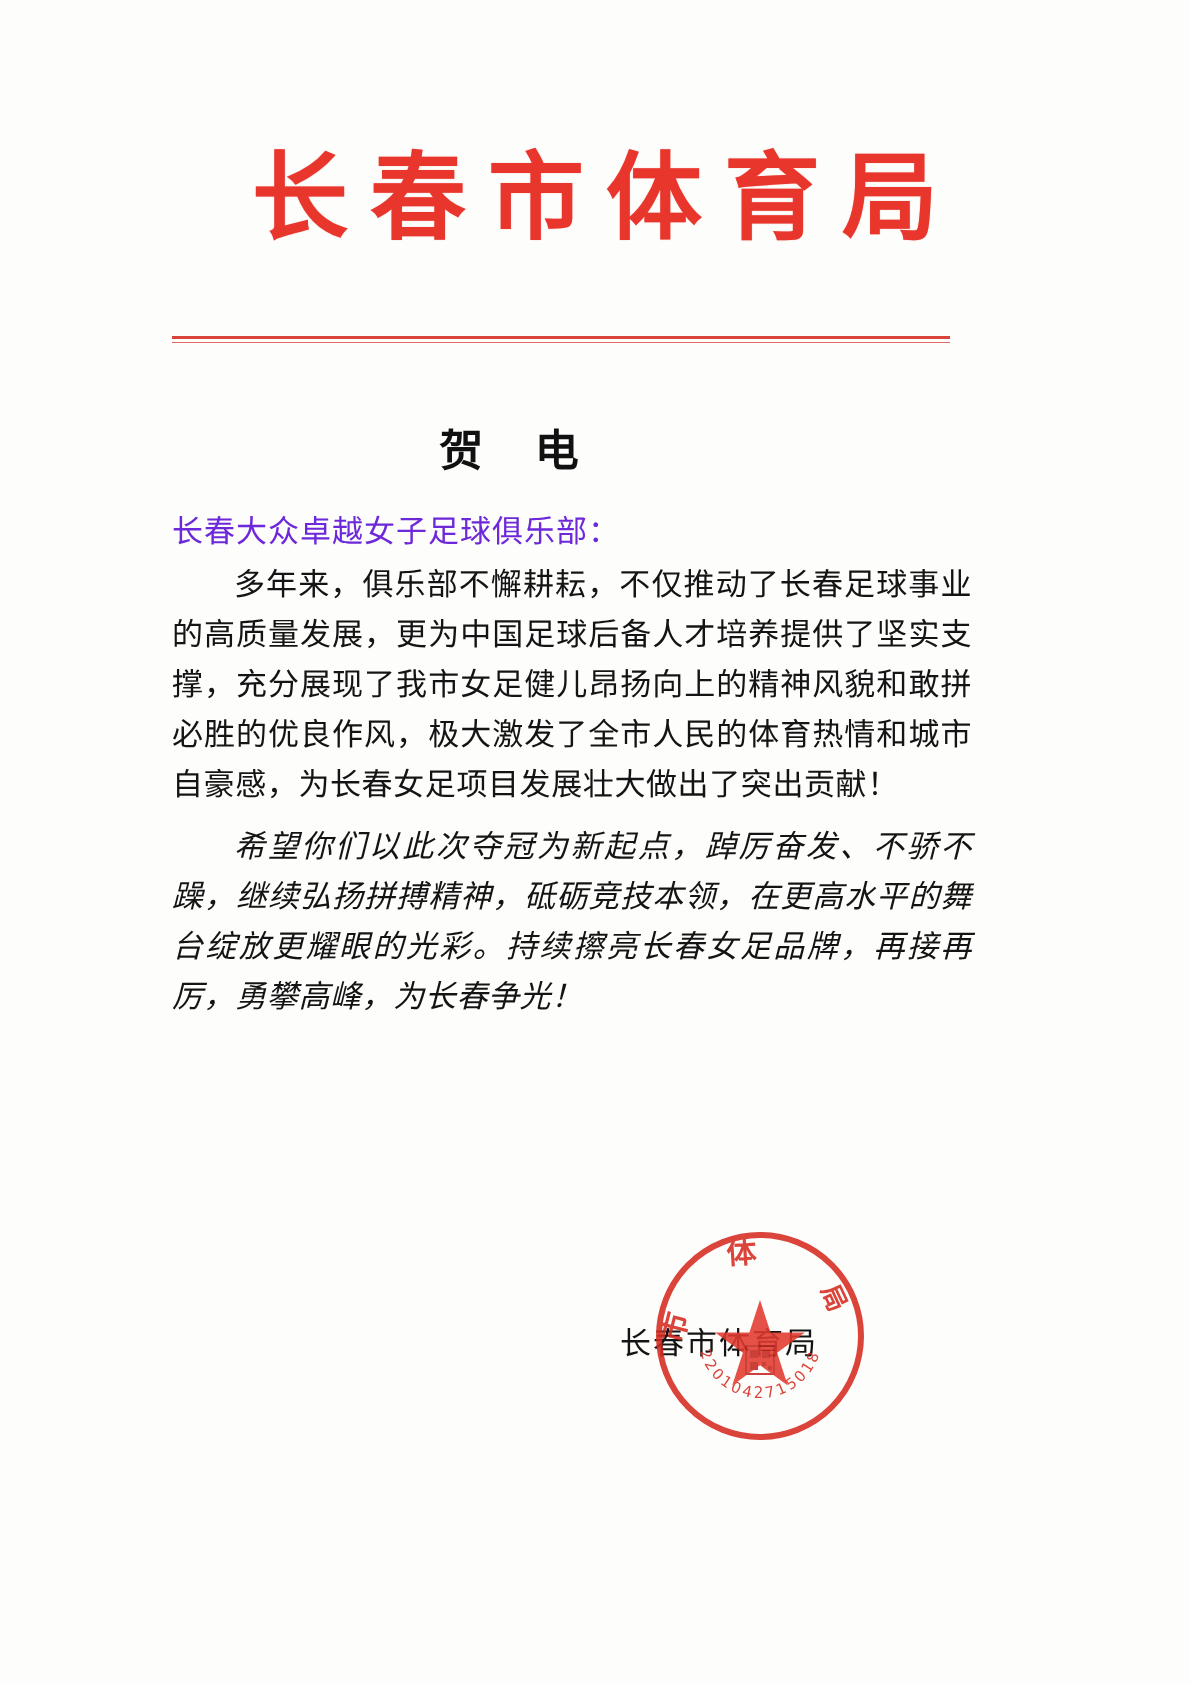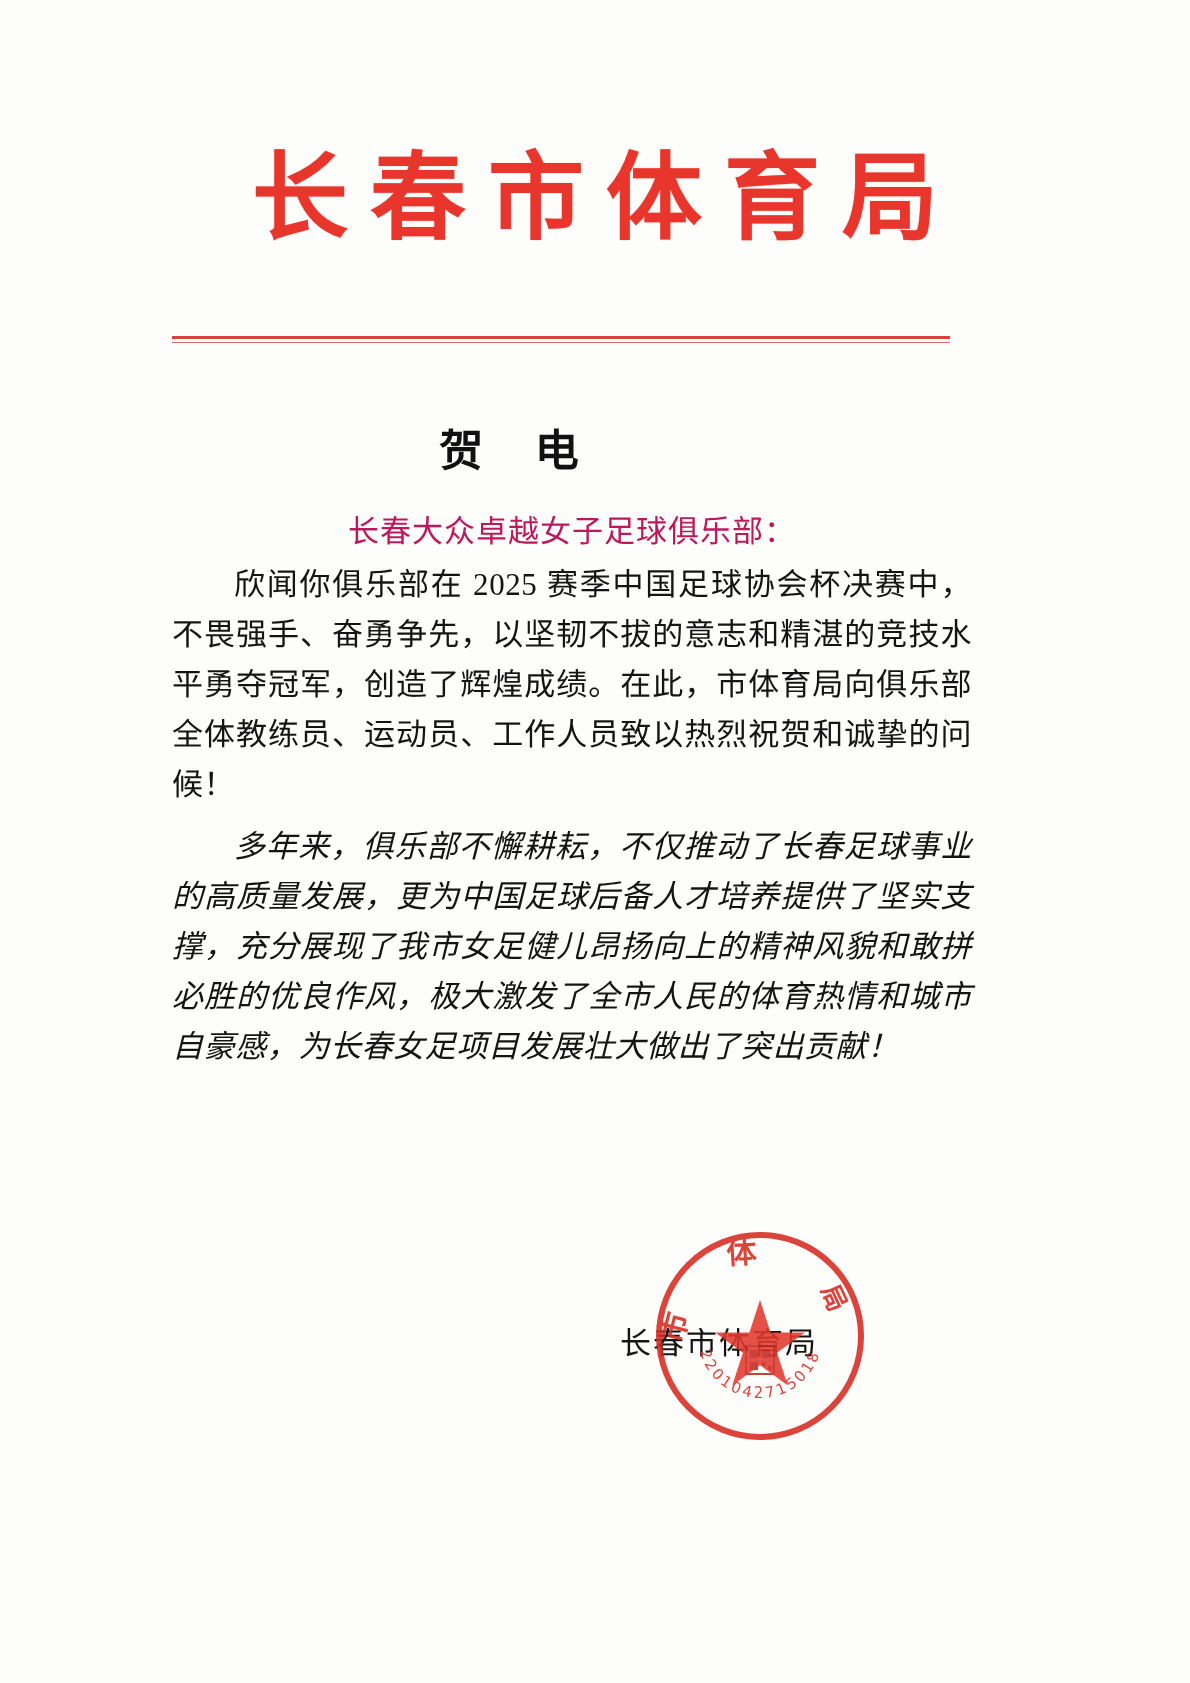--- a/index.html
+++ b/index.html
@@ -91,9 +91,8 @@
     font-size: 31px;
     line-height: 48px;
     letter-spacing: 1px;
-    color: #be185d;
+    color: #6d28d9;
     margin: 0 0 4px 0;
-    text-align: center;
   }
   .para {
     font-size: 31px;

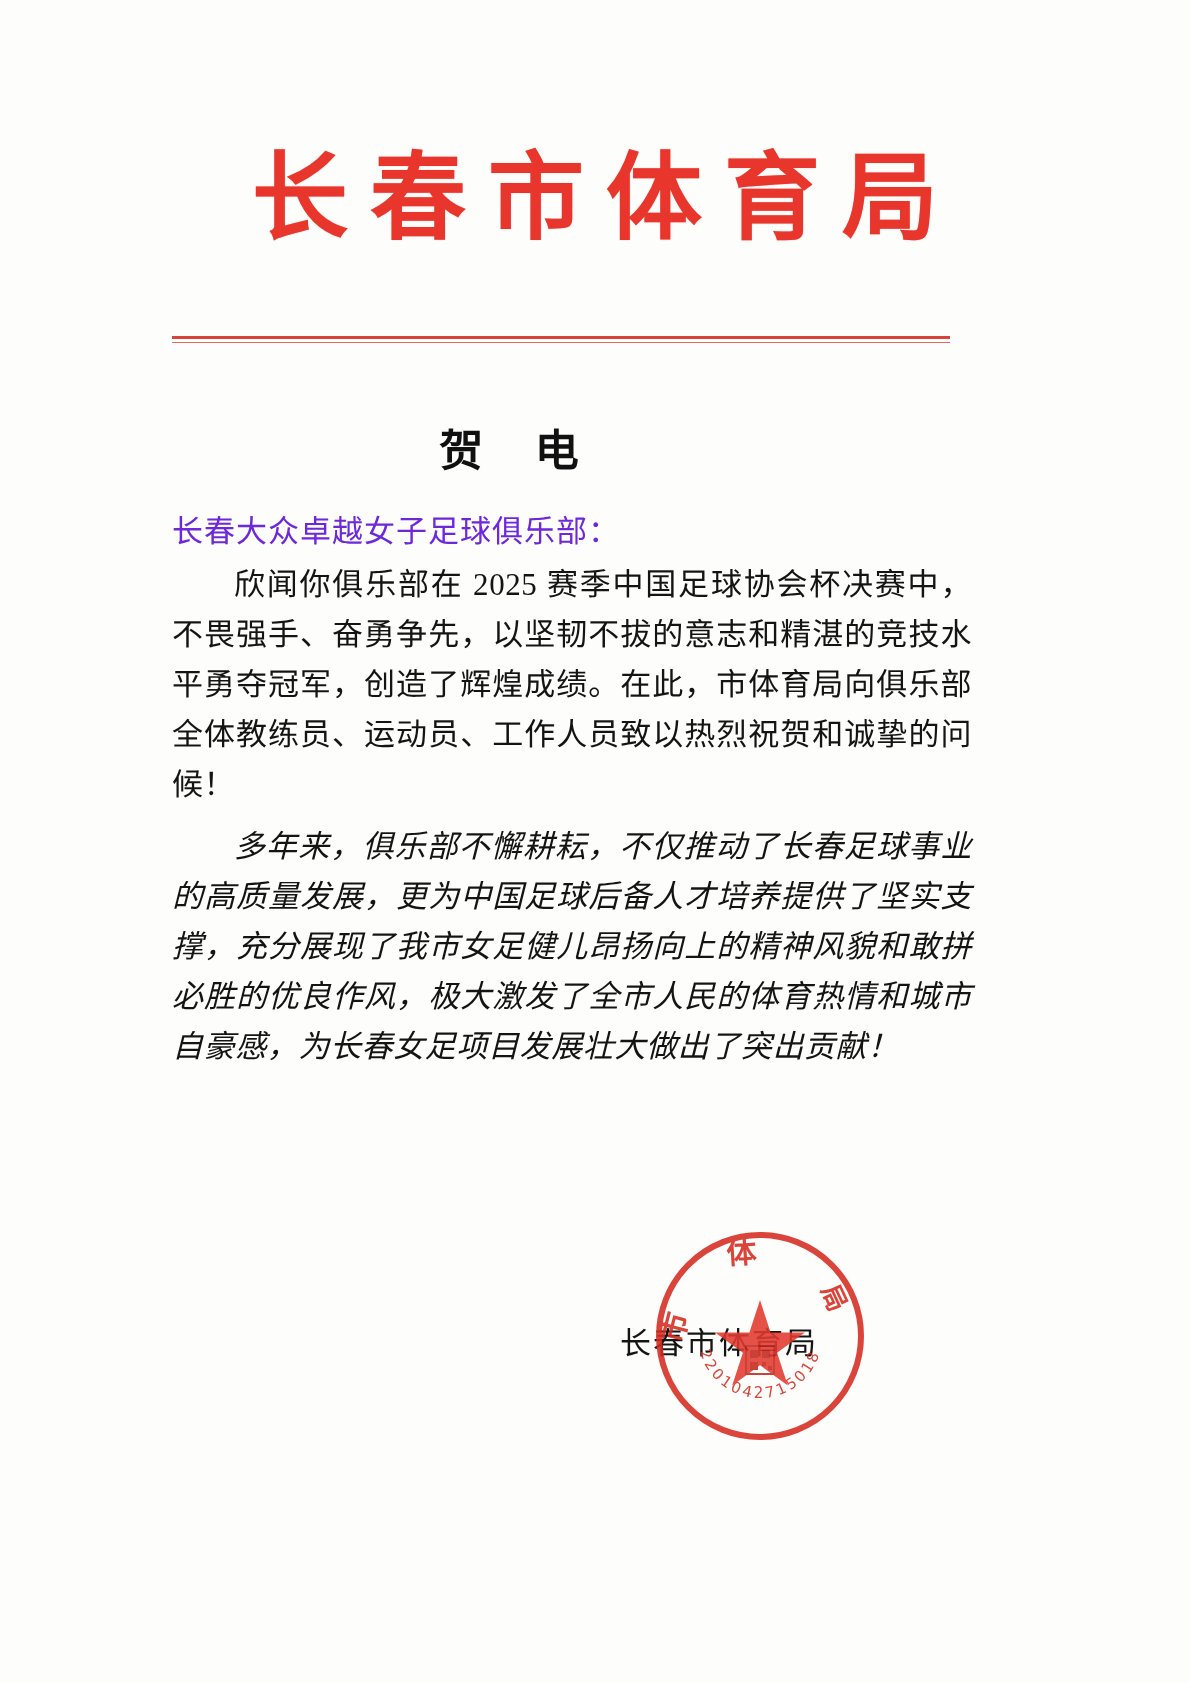--- a/index.html
+++ b/index.html
@@ -162,7 +162,6 @@
   <div class="body-block">
     <p class="salutation">长春大众卓越女子足球俱乐部：</p>
 
-    <p class="para">欣闻你俱乐部在 2025 赛季中国足球协会杯决赛中，不畏强手、奋勇争先，以坚韧不拔的意志和精湛的竞技水平勇夺冠军，创造了辉煌成绩。在此，市体育局向俱乐部全体教练员、运动员、工作人员致以热烈祝贺和诚挚的问候！</p>
 
     <p class="para">多年来，俱乐部不懈耕耘，不仅推动了长春足球事业的高质量发展，更为中国足球后备人才培养提供了坚实支撑，充分展现了我市女足健儿昂扬向上的精神风貌和敢拼必胜的优良作风，极大激发了全市人民的体育热情和城市自豪感，为长春女足项目发展壮大做出了突出贡献！</p>
 

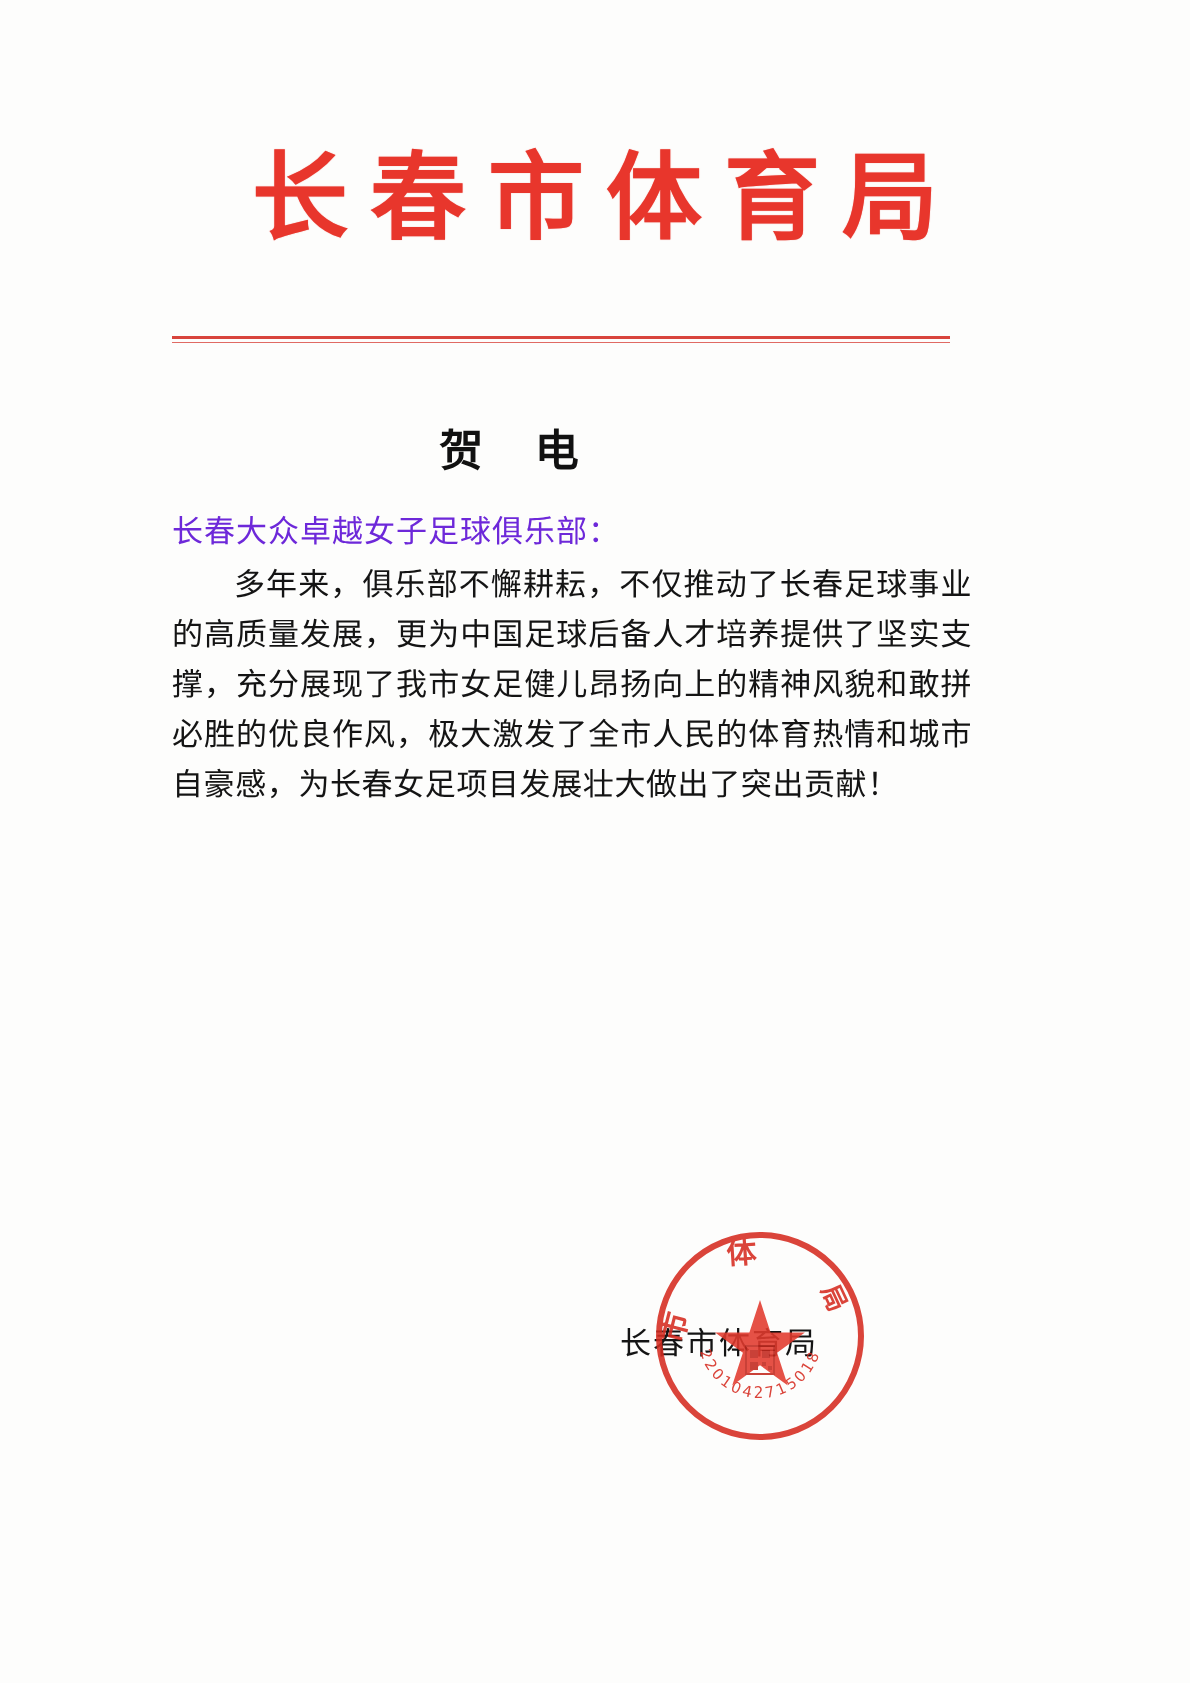--- a/index.html
+++ b/index.html
@@ -165,6 +165,7 @@
 
     <p class="para">多年来，俱乐部不懈耕耘，不仅推动了长春足球事业的高质量发展，更为中国足球后备人才培养提供了坚实支撑，充分展现了我市女足健儿昂扬向上的精神风貌和敢拼必胜的优良作风，极大激发了全市人民的体育热情和城市自豪感，为长春女足项目发展壮大做出了突出贡献！</p>
 
+    <p class="para">希望你们以此次夺冠为新起点，踔厉奋发、不骄不躁，继续弘扬拼搏精神，砥砺竞技本领，在更高水平的舞台绽放更耀眼的光彩。持续擦亮长春女足品牌，再接再厉，勇攀高峰，为长春争光！</p>
   </div>
 
   <div class="signature">

